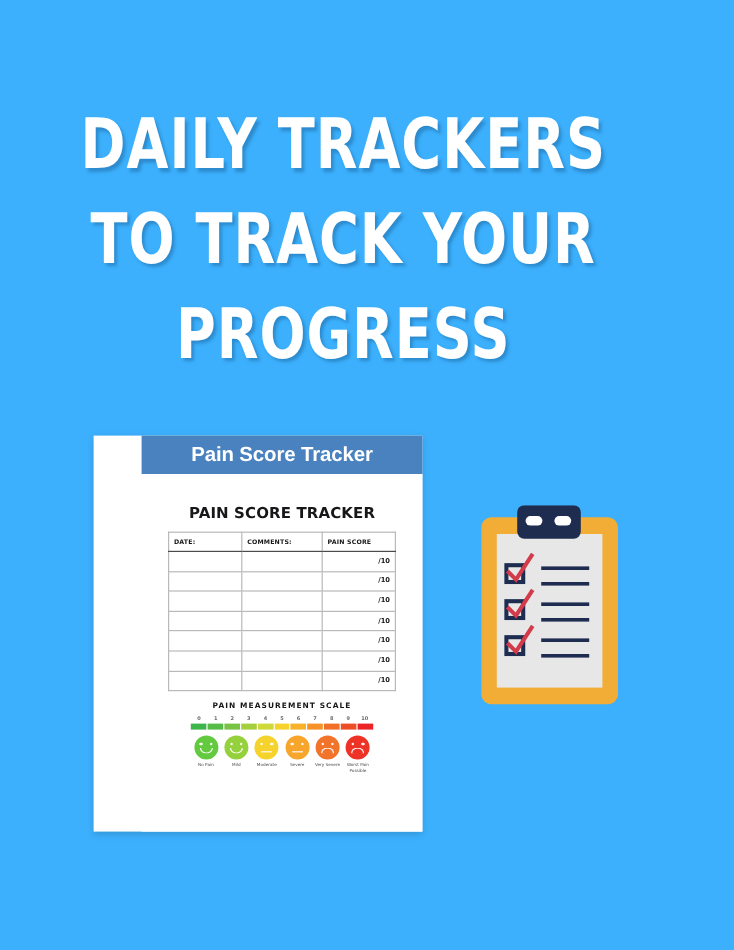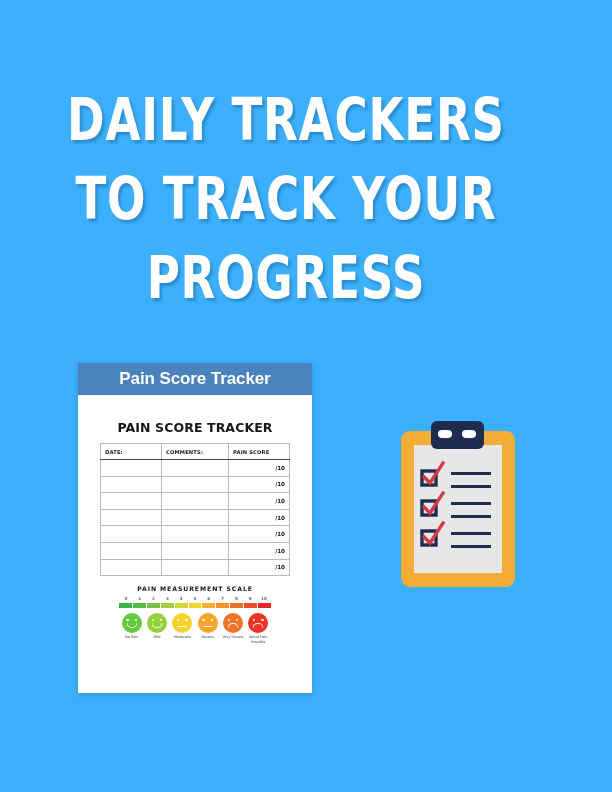--- a/index.html
+++ b/index.html
@@ -49,6 +49,7 @@
     height: 330px;
     background: #ffffff;
     box-shadow: 0 2px 6px rgba(0,0,0,0.17);
+    padding-left: 40px;
   }
   #card-header {
     height: 32px;

